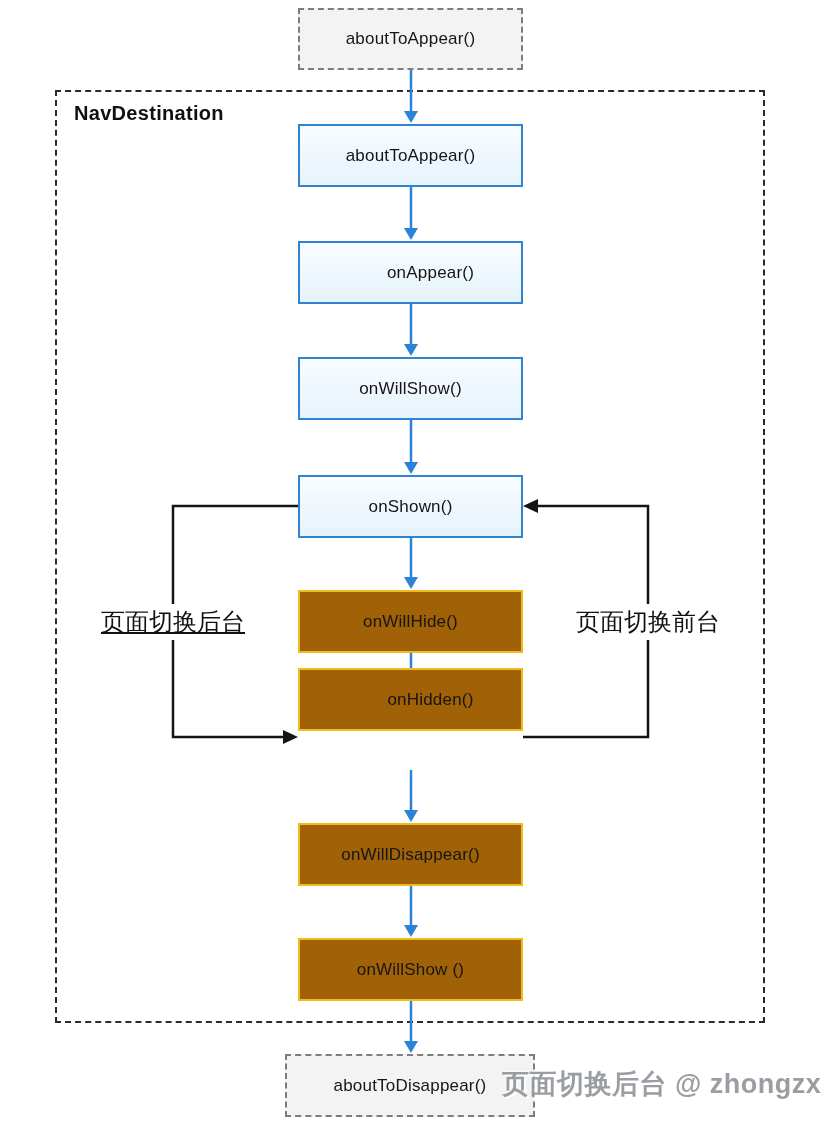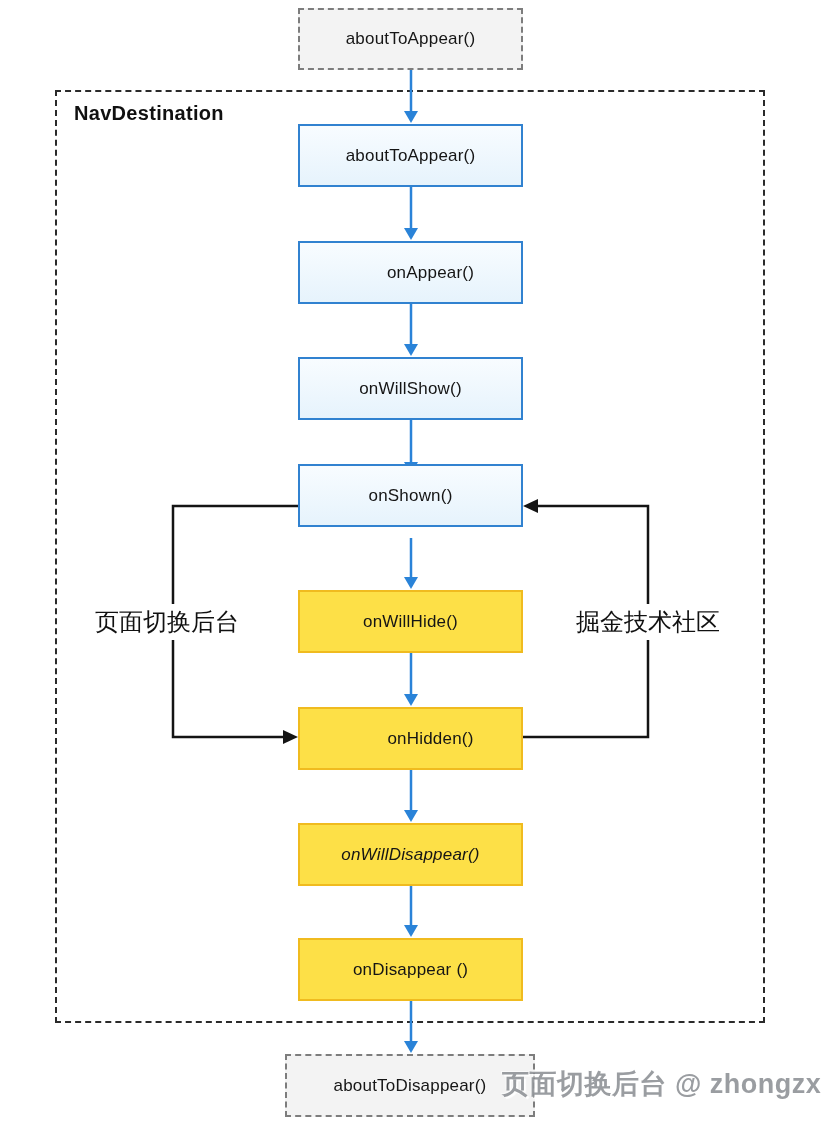--- a/index.html
+++ b/index.html
@@ -25,7 +25,7 @@
     border:2px solid #f0bb1f;
   }
   .ext-top{top:8px;height:62px;}
-  .n1{top:124px;} .n2{top:241px;padding-left:40px;} .n3{top:357px;} .n4{top:464px;}
+  .n1{top:124px;} .n2{top:241px;padding-left:40px;} .n3{top:357px;} .n4{top:475px;}
   .n5{top:590px;} .n6{top:707px;padding-left:40px;} .n7{top:823px;font-style:italic;} .n8{top:938px;}
   .ext-bottom{top:1054px;left:285px;width:250px;}
   .lifecycle-frame{

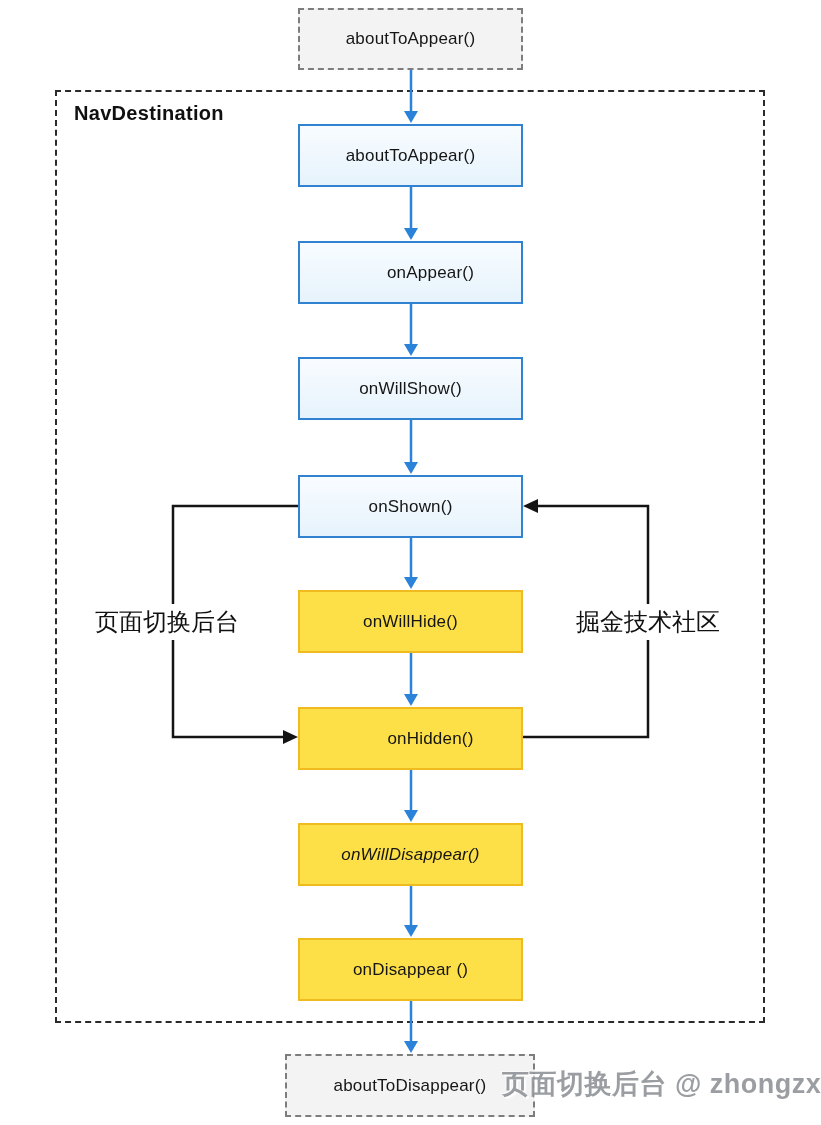--- a/index.html
+++ b/index.html
@@ -41,7 +41,7 @@
     background:#ffffff;display:flex;align-items:center;justify-content:center;
     font-size:24px;color:#111111;white-space:nowrap;
   }
-  .loop-label-left{left:79px;}
+  .loop-label-left{left:85px;text-decoration:underline;}
   .loop-label-right{left:560px;}
   .watermark{
     position:absolute;left:502px;top:1066px;z-index:5;white-space:nowrap;

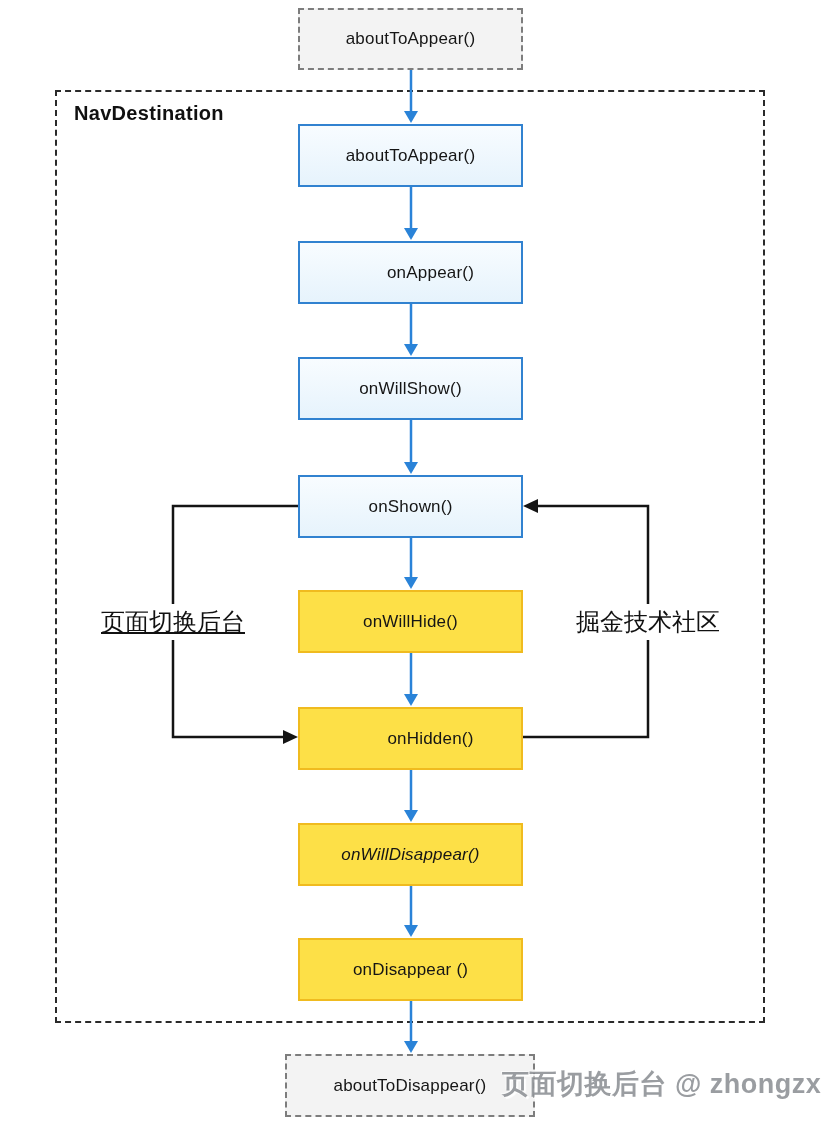--- a/index.html
+++ b/index.html
@@ -21,7 +21,7 @@
     border:2px solid #3182d0;
   }
   .node-hide{
-    background:#fde047;
+    background:#a16207;
     border:2px solid #f0bb1f;
   }
   .ext-top{top:8px;height:62px;}

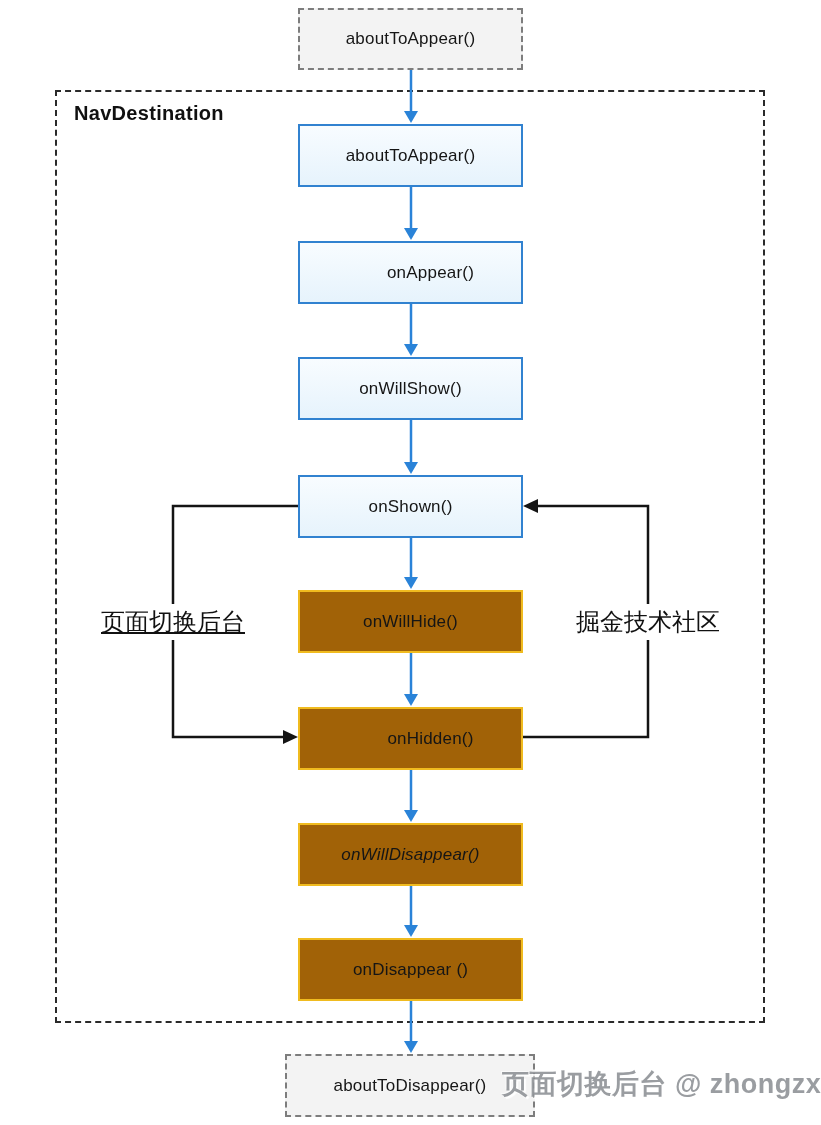--- a/index.html
+++ b/index.html
@@ -144,7 +144,7 @@
   </div>
 
   <div class="loop-label loop-label-left">页面切换后台</div>
-  <div class="loop-label loop-label-right">掘金技术社区</div>
+  <div class="loop-label loop-label-right">页面切换前台</div>
 
   <div class="watermark">页面切换后台 @ zhongzx</div>
 

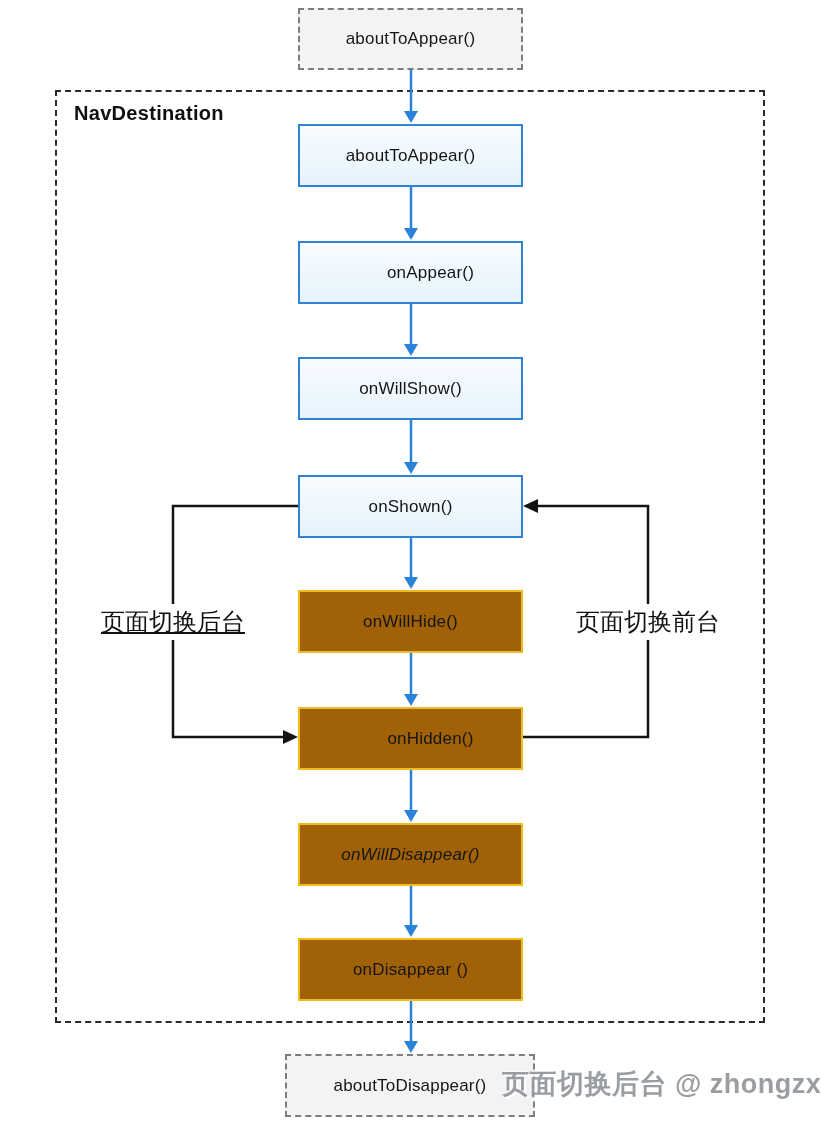--- a/index.html
+++ b/index.html
@@ -26,7 +26,7 @@
   }
   .ext-top{top:8px;height:62px;}
   .n1{top:124px;} .n2{top:241px;padding-left:40px;} .n3{top:357px;} .n4{top:475px;}
-  .n5{top:590px;} .n6{top:707px;padding-left:40px;} .n7{top:823px;font-style:italic;} .n8{top:938px;}
+  .n5{top:590px;} .n6{top:668px;padding-left:40px;} .n7{top:823px;font-style:italic;} .n8{top:938px;}
   .ext-bottom{top:1054px;left:285px;width:250px;}
   .lifecycle-frame{
     position:absolute;left:55px;top:90px;width:710px;height:933px;box-sizing:border-box;

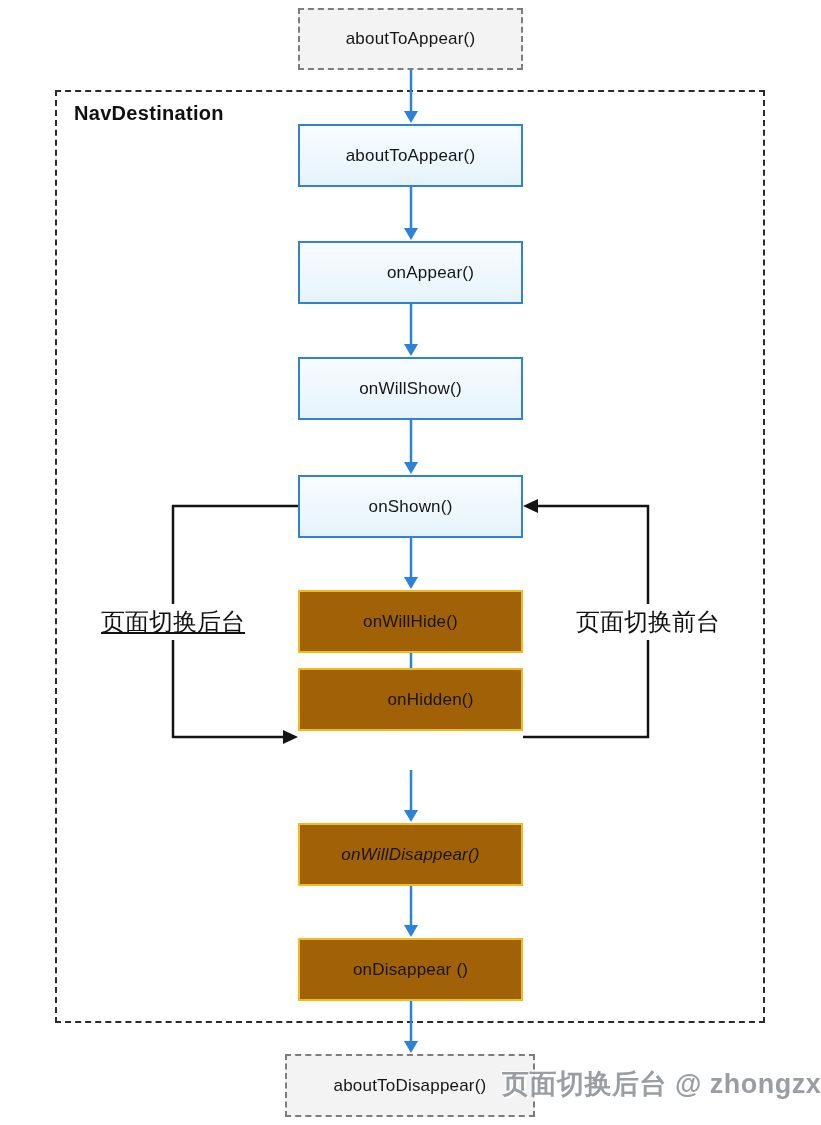--- a/index.html
+++ b/index.html
@@ -26,7 +26,7 @@
   }
   .ext-top{top:8px;height:62px;}
   .n1{top:124px;} .n2{top:241px;padding-left:40px;} .n3{top:357px;} .n4{top:475px;}
-  .n5{top:590px;} .n6{top:668px;padding-left:40px;} .n7{top:823px;font-style:italic;} .n8{top:938px;}
+  .n5{top:590px;} .n6{top:668px;padding-left:40px;} .n7{top:823px;} .n8{top:938px;}
   .ext-bottom{top:1054px;left:285px;width:250px;}
   .lifecycle-frame{
     position:absolute;left:55px;top:90px;width:710px;height:933px;box-sizing:border-box;

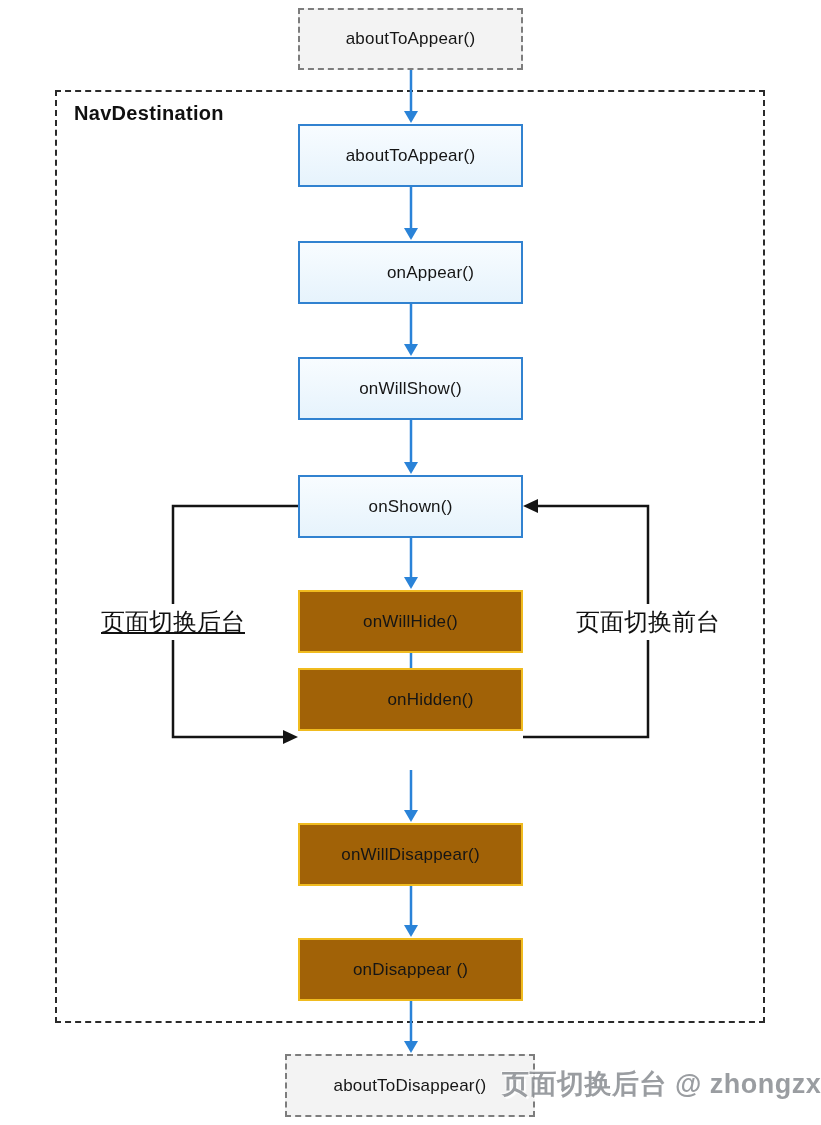--- a/index.html
+++ b/index.html
@@ -136,7 +136,7 @@
     <span>onWillDisappear()</span>
   </div>
   <div class="node node-hide n8">
-    <span>onDisappear ()</span>
+    <span>onWillShow ()</span>
   </div>
 
   <div class="node node-ext ext-bottom">

